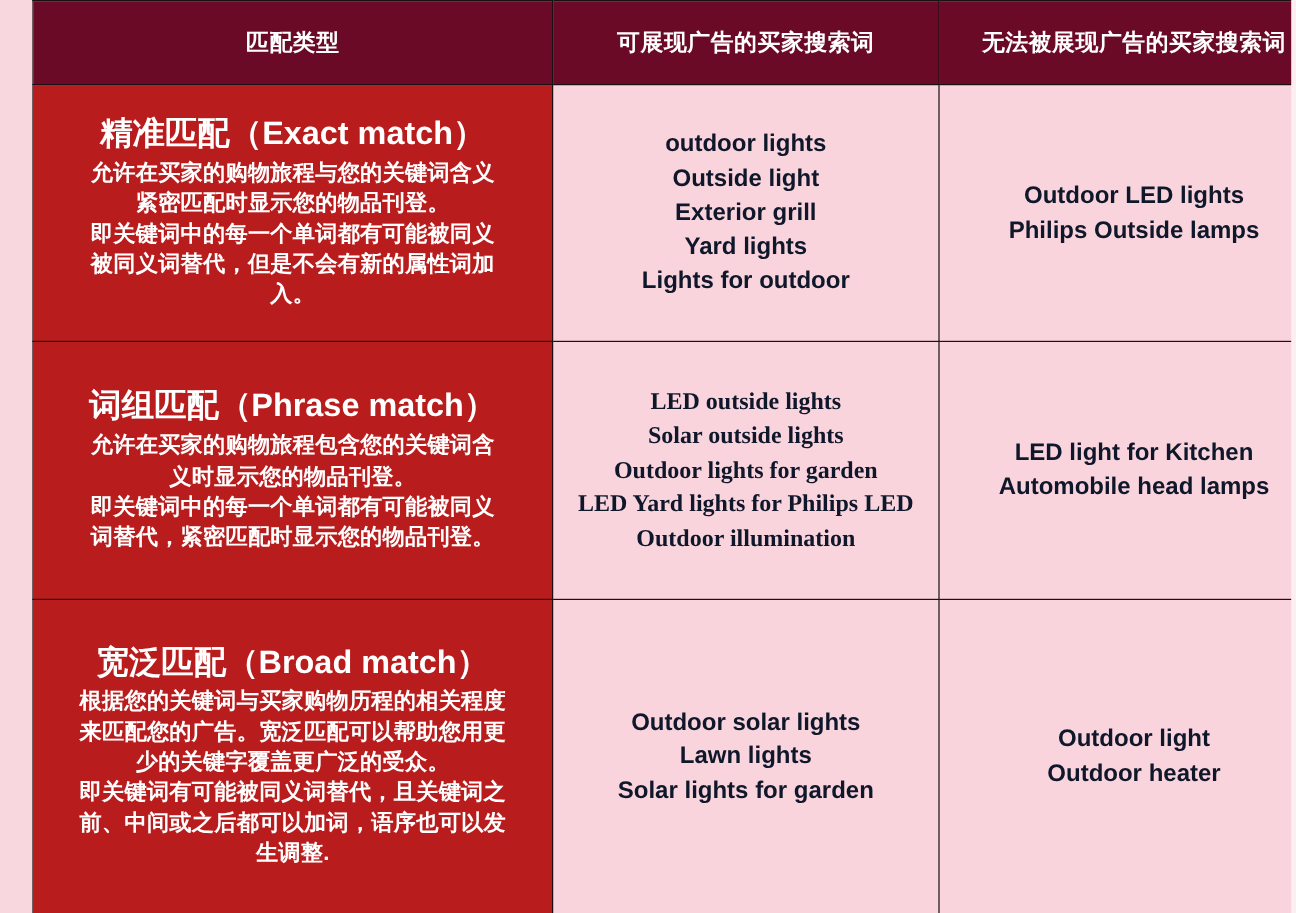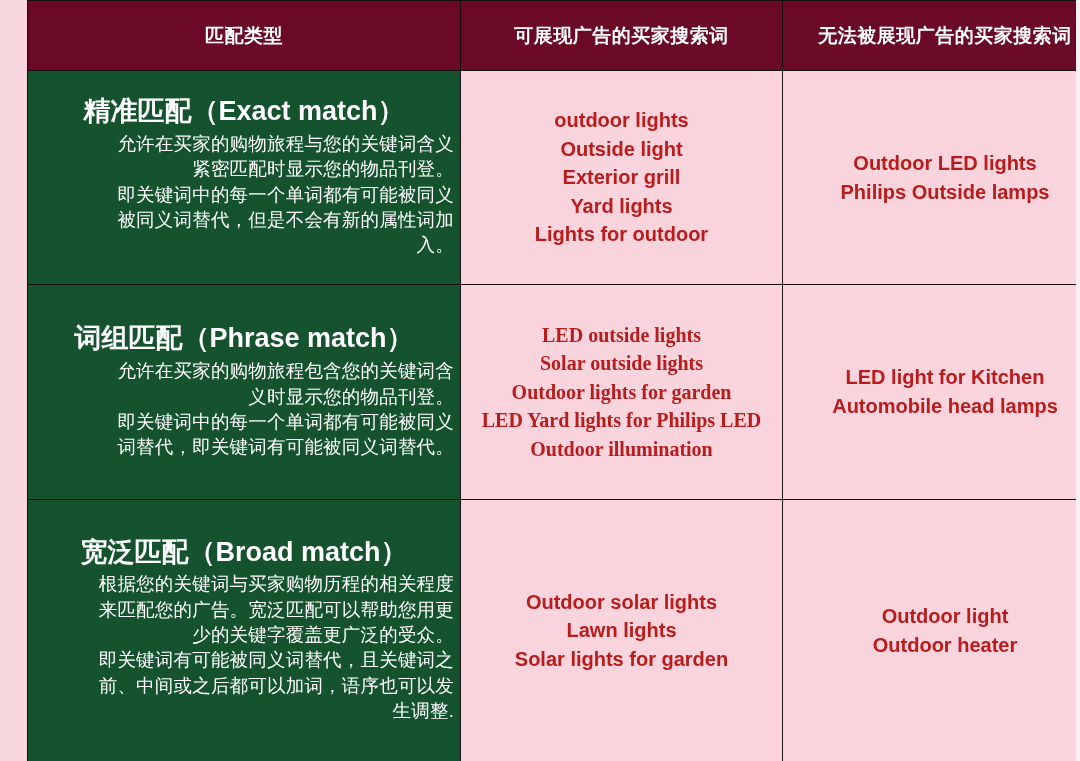--- a/index.html
+++ b/index.html
@@ -47,7 +47,7 @@
 
   
   td.type-cell {
-    background: #14532d;
+    background: #b91c1c;
     color: #ffffff;
     text-align: center;
     padding: 8px 6px 10px 6px;

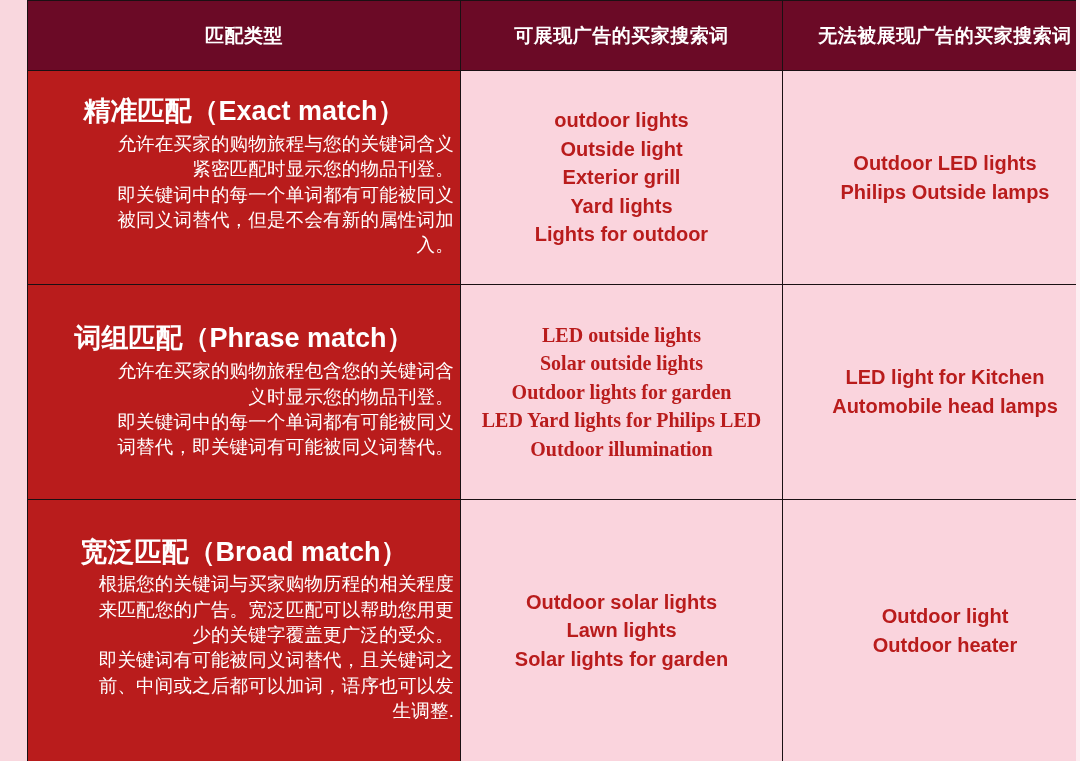--- a/index.html
+++ b/index.html
@@ -73,7 +73,7 @@
   
   td.terms-cell {
     background: #fad4dd;
-    color: #b91c1c;
+    color: #0f172a;
     text-align: center;
     font-size: 20px;
     font-weight: bold;

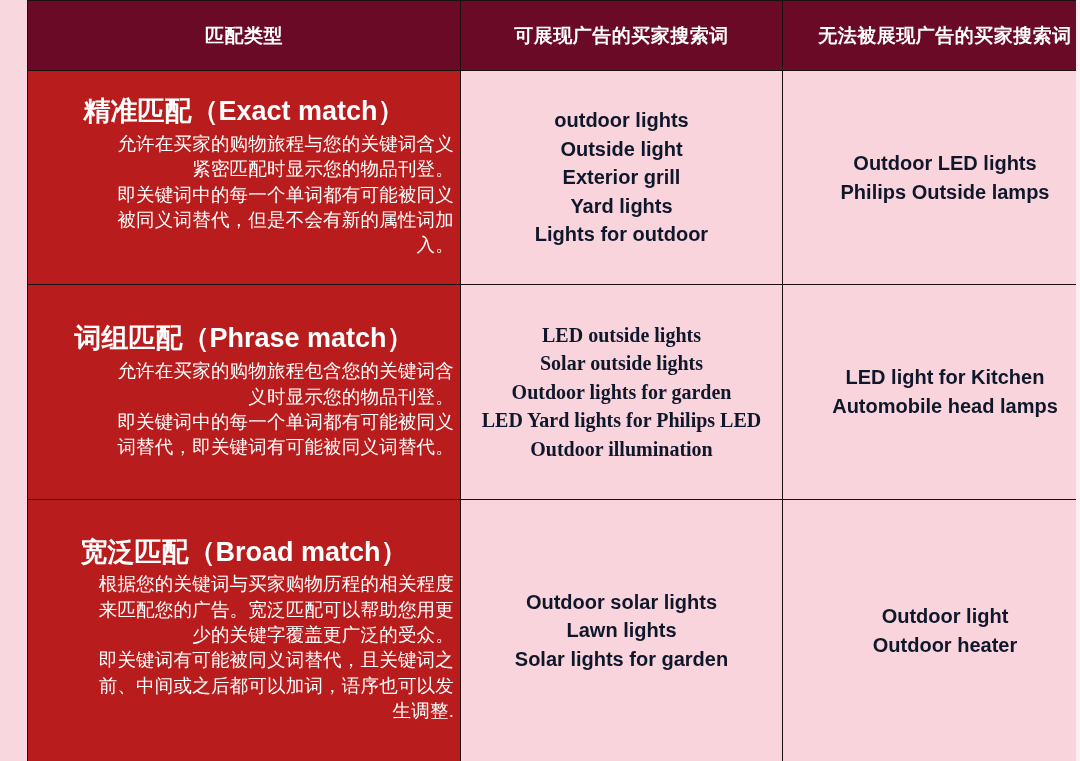--- a/index.html
+++ b/index.html
@@ -63,10 +63,9 @@
 
   .type-desc {
     font-size: 18.5px;
-    font-weight: normal;
+    font-weight: bold;
     line-height: 1.37;
     letter-spacing: 0.2px;
-    text-align: right;
   }
   .type-desc p { margin: 0; }
 

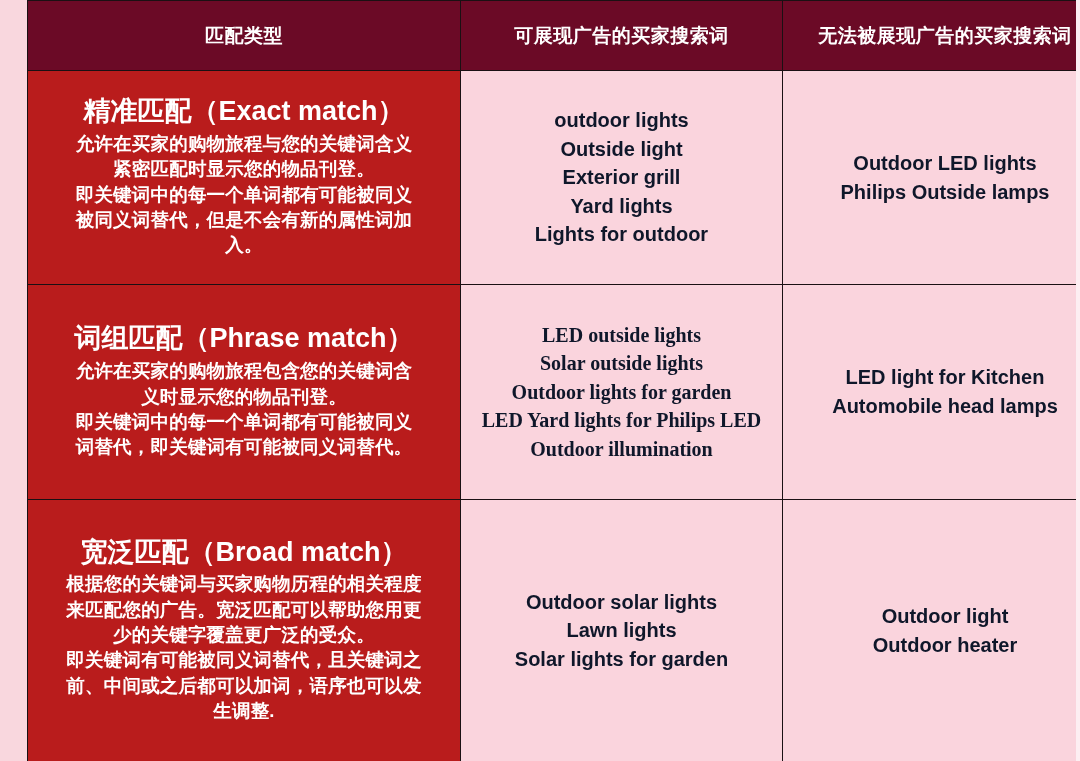--- a/index.html
+++ b/index.html
@@ -148,7 +148,7 @@
           <p>允许在买家的购物旅程包含您的关键词含</p>
           <p>义时显示您的物品刊登。</p>
           <p>即关键词中的每一个单词都有可能被同义</p>
-          <p>词替代，即关键词有可能被同义词替代。</p>
+          <p>词替代，紧密匹配时显示您的物品刊登。</p>
         </div>
       </td>
       <td class="terms-cell wrapped">

